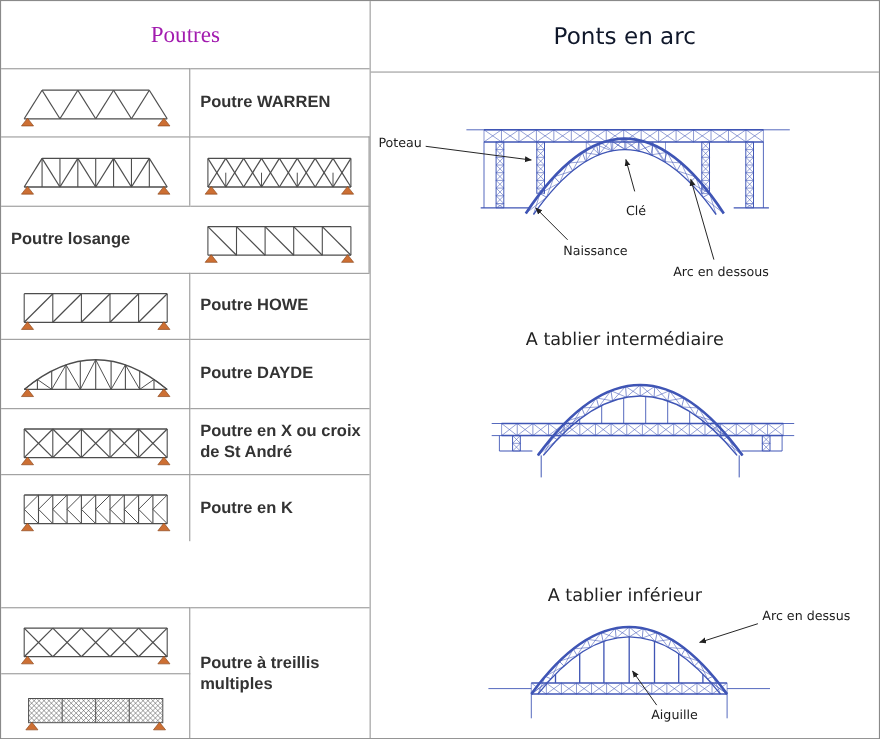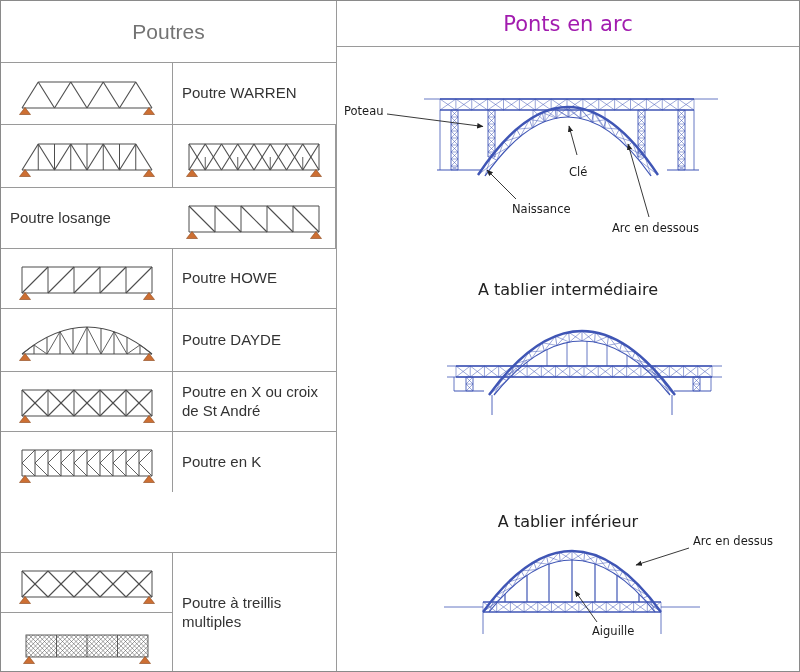--- a/index.html
+++ b/index.html
@@ -11,7 +11,7 @@
         grid-template-columns:172px 1fr;
         grid-template-rows:61px 62px 63px 61px 60px 63px 60px 61px 60px 60px 61px;}
   .lhead{grid-column:1/3;display:flex;align-items:center;justify-content:center;
-         font-family:Liberation Sans, sans-serif;font-size:21px;color:#737373;}
+         font-family:Liberation Serif, serif;font-size:21px;color:#a21caf;}
   .cell{border-top:1px solid #9a9a9a;display:flex;align-items:center;}
   .dia{border-right:1px solid #9a9a9a;justify-content:center;}
   .lbl{padding-left:9px;padding-right:4px;font-size:15px;line-height:1.25;color:#333;}

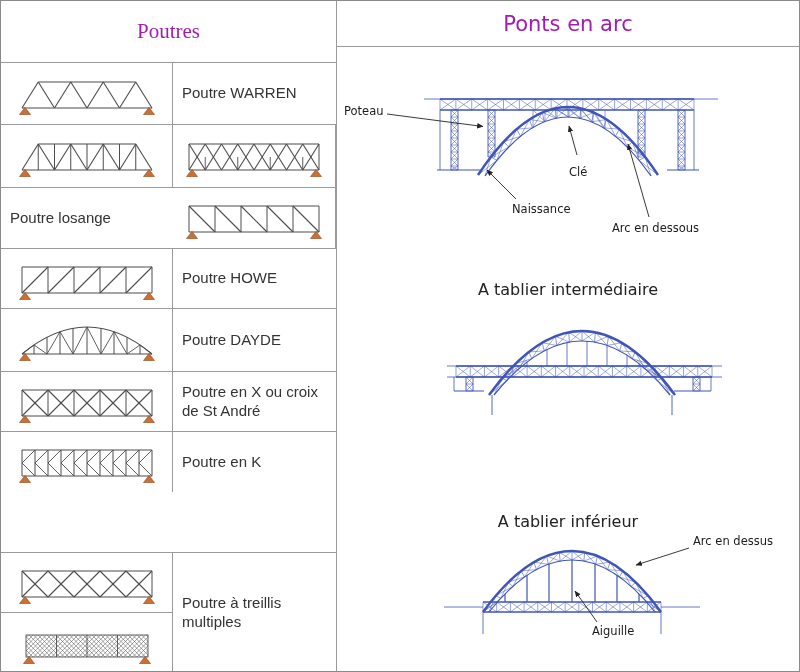--- a/index.html
+++ b/index.html
@@ -21,8 +21,8 @@
   .r10l{grid-row:10 / span 2;grid-column:2;}
   
   #right{flex:1;height:100%;display:flex;flex-direction:column;}
-  #rhead{height:46px;border-bottom:1px solid #9a9a9a;display:flex;align-items:center;justify-content:center;
-         font-family:"DejaVu Sans",sans-serif;font-size:21px;color:#a21caf;}
+  #rhead{height:65px;border-bottom:1px solid #9a9a9a;display:flex;align-items:center;justify-content:center;
+         font-family:"DejaVu Sans",sans-serif;font-size:21px;color:#0f172a;}
   #rbody{position:relative;flex:1;}
   .sect-title{position:absolute;left:0;width:100%;text-align:center;
               font-family:"DejaVu Sans",sans-serif;font-size:16px;color:#222;}

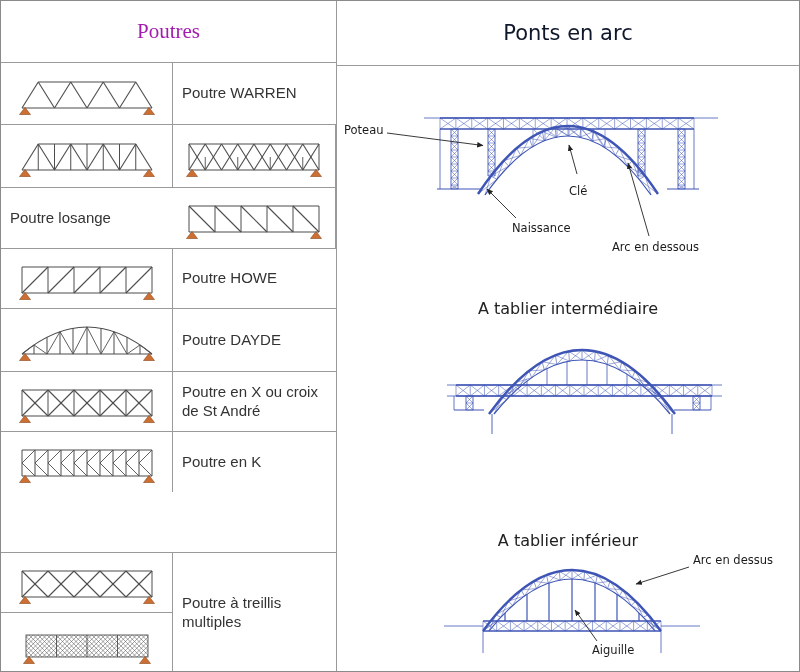--- a/index.html
+++ b/index.html
@@ -14,7 +14,7 @@
          font-family:Liberation Serif, serif;font-size:21px;color:#a21caf;}
   .cell{border-top:1px solid #9a9a9a;display:flex;align-items:center;}
   .dia{border-right:1px solid #9a9a9a;justify-content:center;}
-  .lbl{padding-left:9px;padding-right:4px;font-size:15px;line-height:1.25;color:#333;}
+  .lbl{padding-left:9px;padding-right:4px;font-size:15px;line-height:1.25;color:#333;font-weight:bold;}
   .truss{display:block;width:150px;height:56px;}
   .r10a{grid-row:10;grid-column:1;}
   .r10b{grid-row:11;grid-column:1;}

